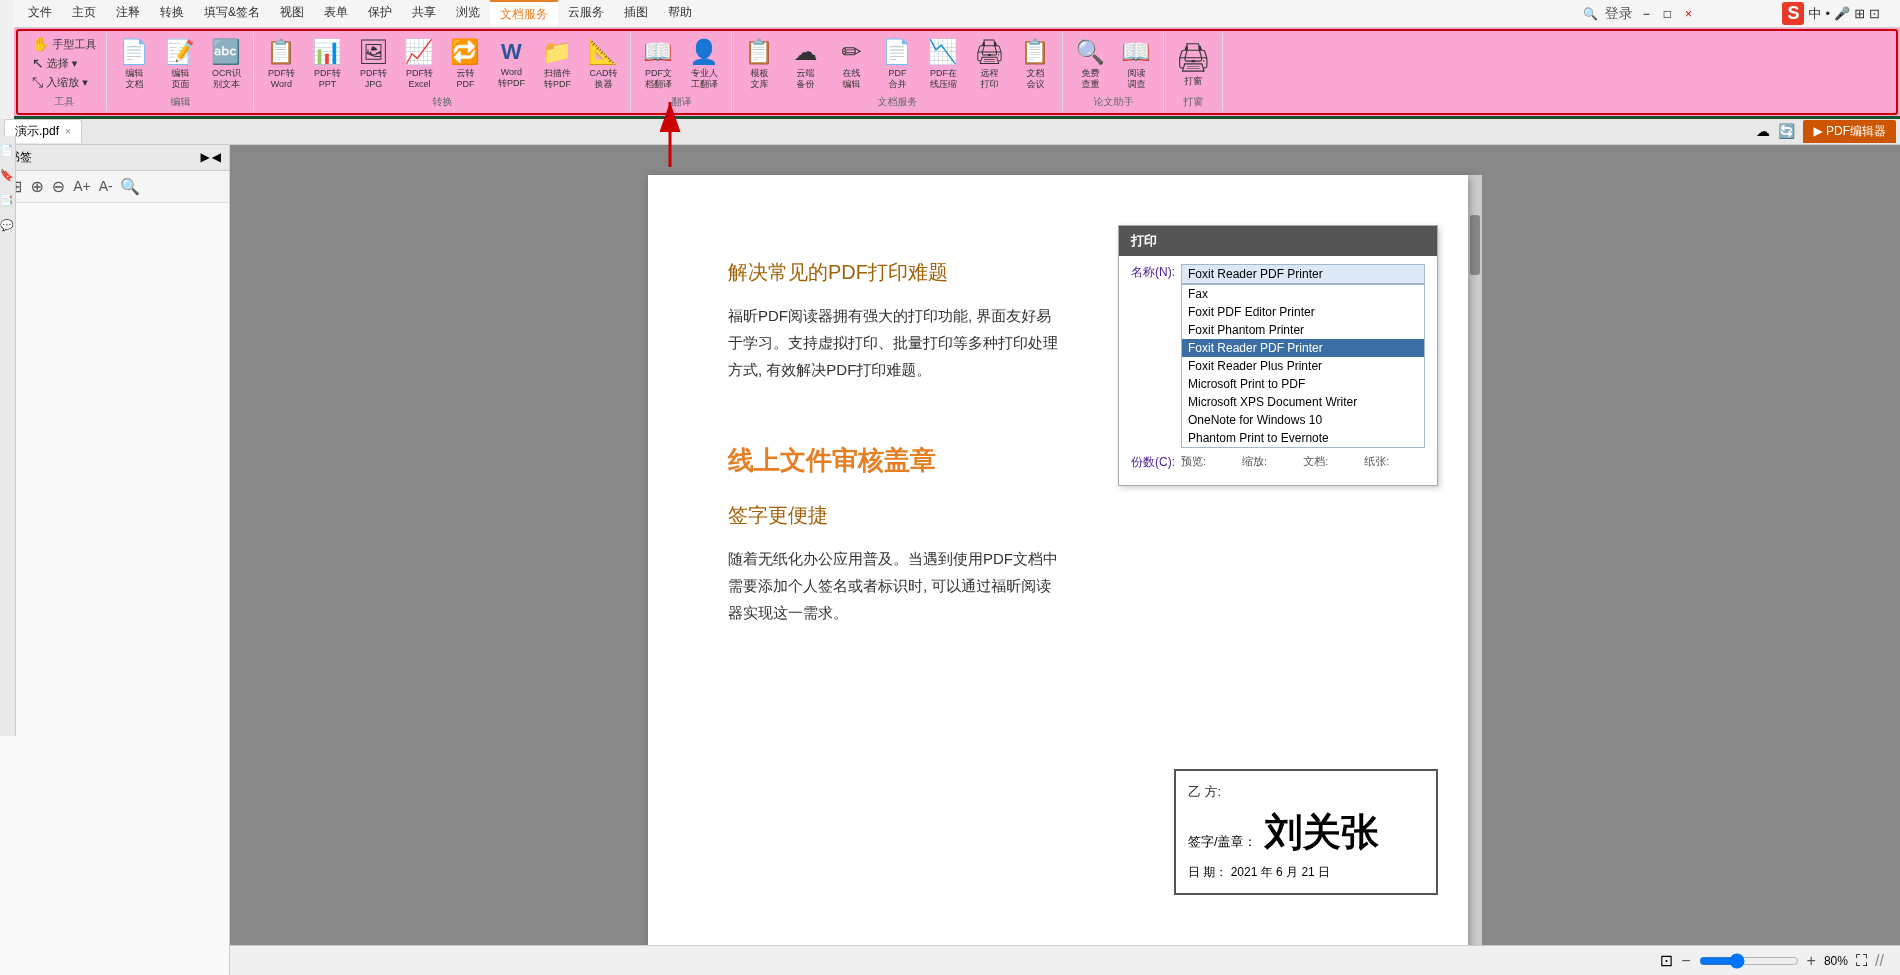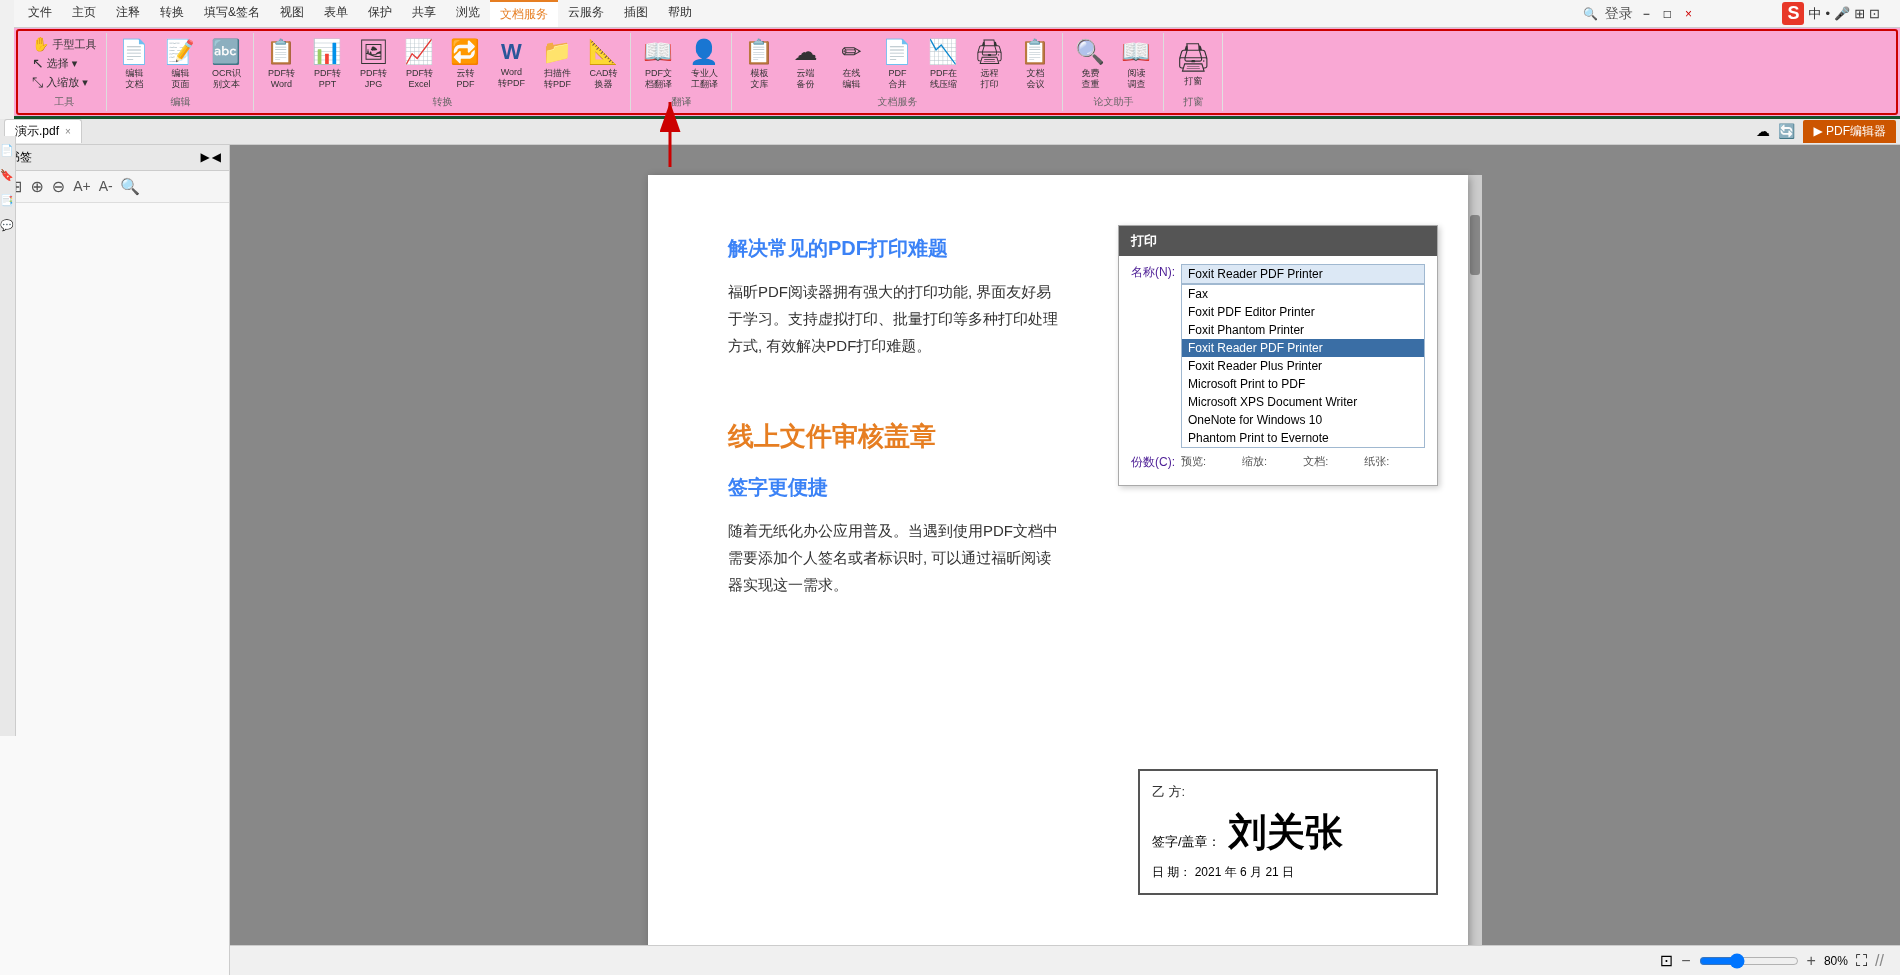--- a/index.html
+++ b/index.html
@@ -37,7 +37,7 @@
     .pdf-viewer { flex: 1; background: #888; overflow: hidden; position: relative; display: flex; justify-content: center; padding: 30px 20px; }
     .pdf-page { background: #fff; width: 820px; min-height: 820px; padding: 60px 80px; position: relative; box-shadow: 2px 2px 8px rgba(0,0,0,0.3); }
     .pdf-section-title { font-size: 26px; font-weight: bold; color: #e67e22; margin-bottom: 20px; }
-    .pdf-section-subtitle { font-size: 20px; font-weight: bold; color: #3b82f6; margin-bottom: 16px; }
+    .pdf-section-subtitle { font-size: 20px; font-weight: normal; color: #a16207; margin-bottom: 16px; margin-top: 24px; }
     .pdf-section-body { font-size: 15px; color: #333; line-height: 1.8; margin-bottom: 30px; }
 
     

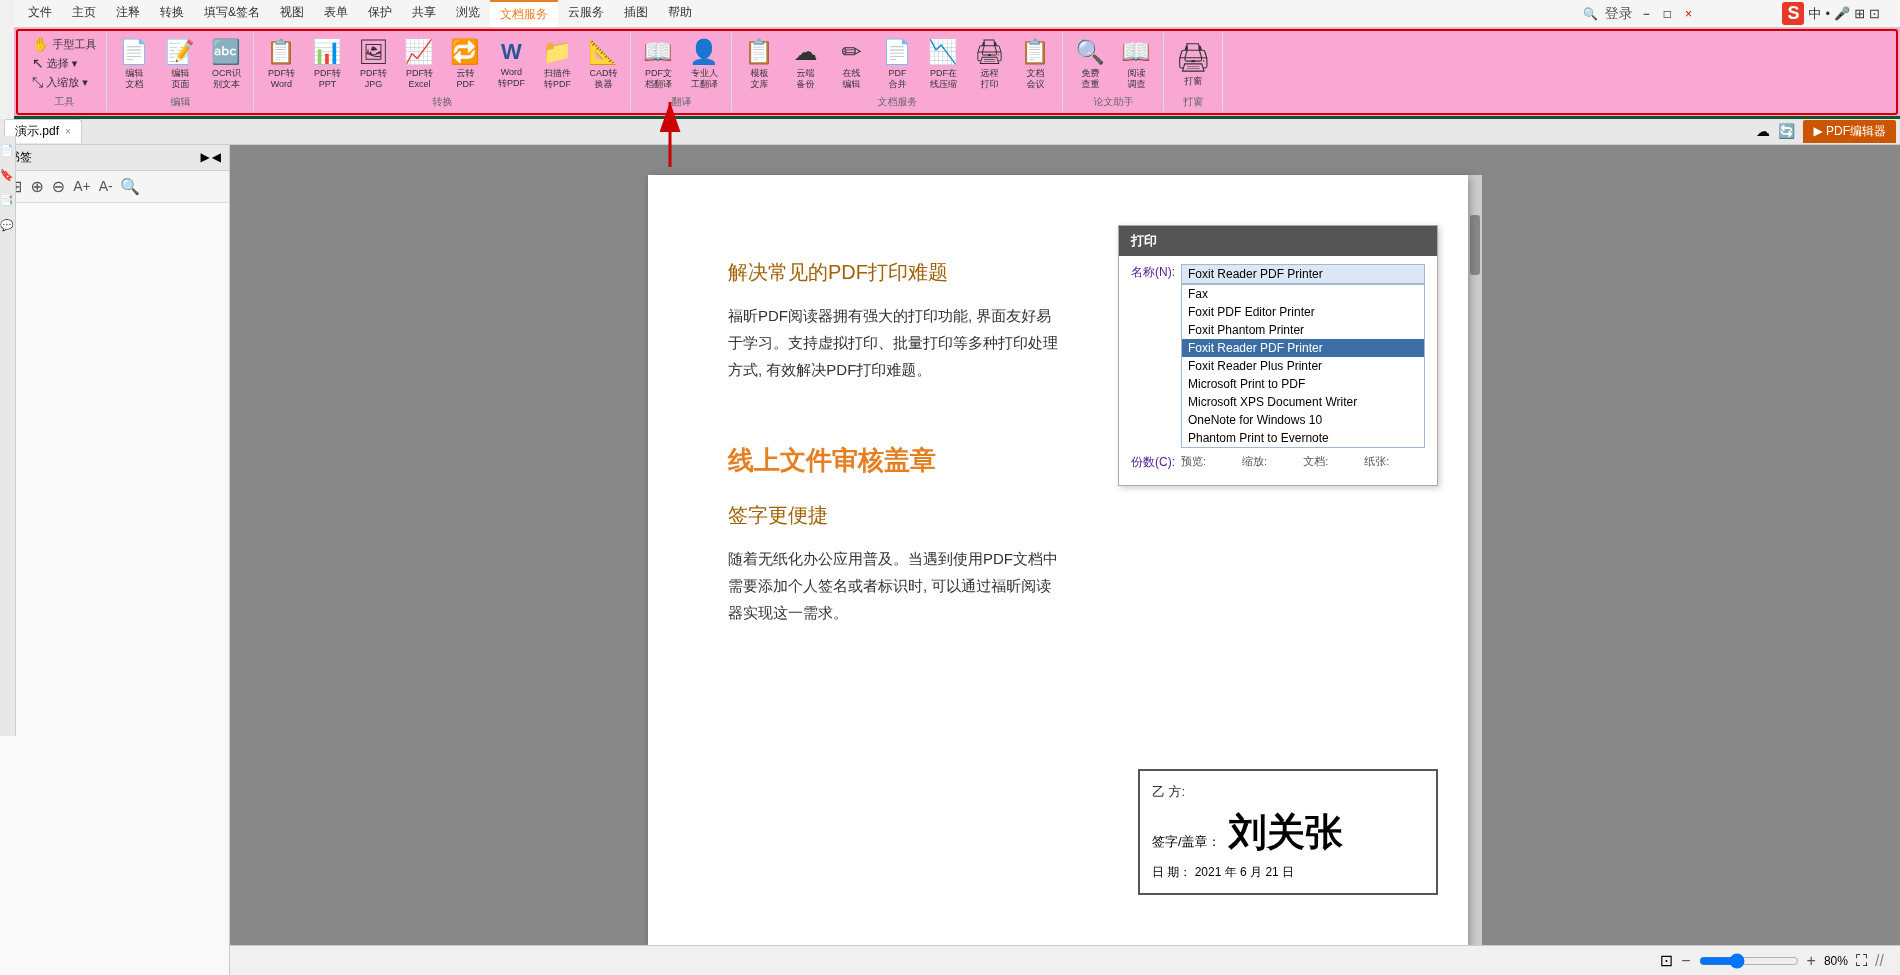--- a/index.html
+++ b/index.html
@@ -52,7 +52,7 @@
     .print-list-item.selected { background: #3a6ea5; color: #fff; }
 
     
-    .sig-box { position: absolute; bottom: 100px; right: 30px; width: 300px; border: 2px solid #555; padding: 12px; background: #fff; }
+    .sig-box { position: absolute; bottom: 100px; right: 30px; width: 264px; border: 2px solid #555; padding: 12px; background: #fff; }
     .zoom-slider { width: 100px; }
 
     

